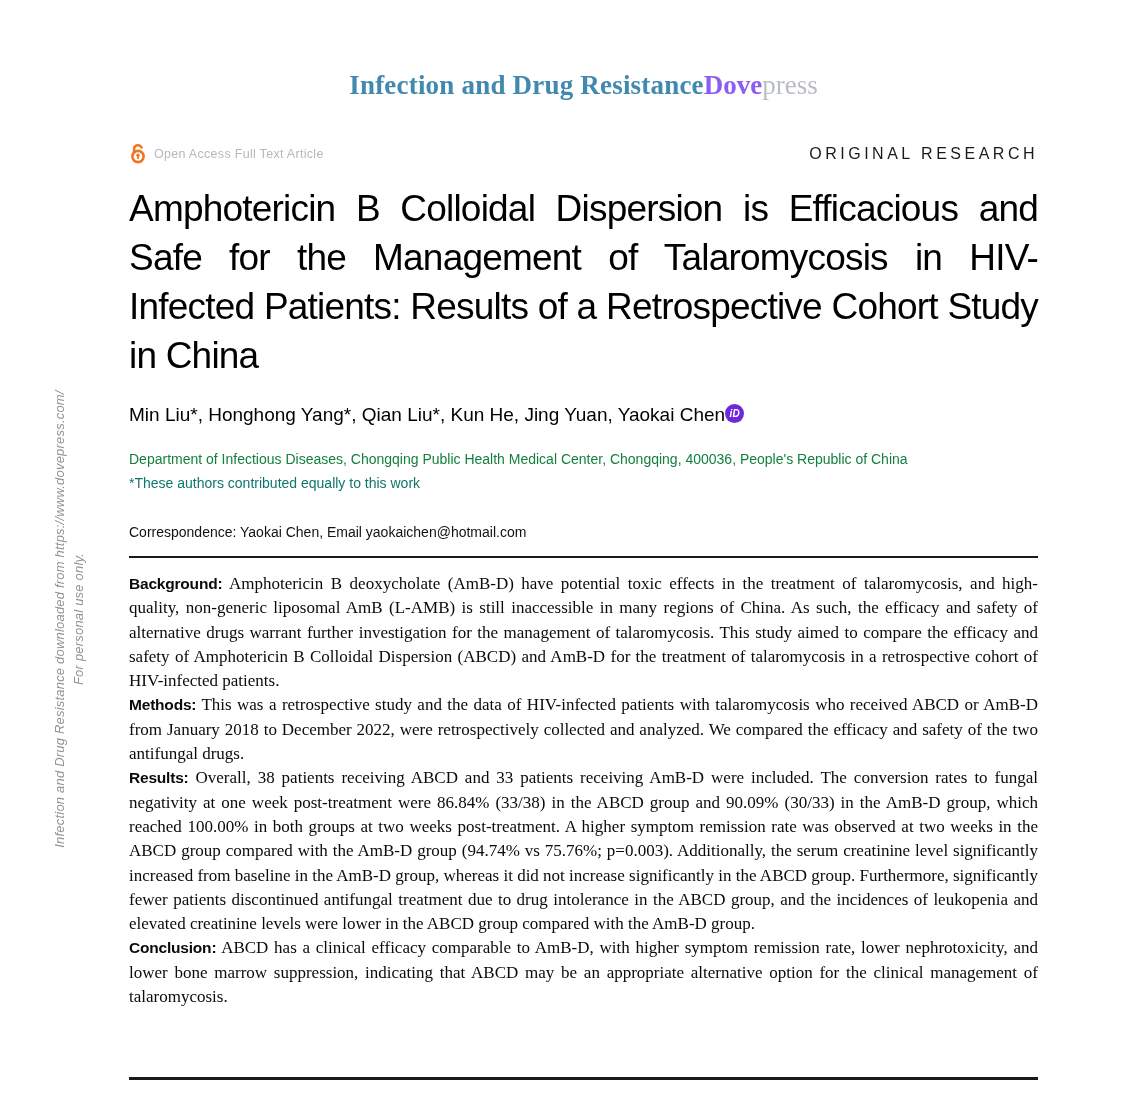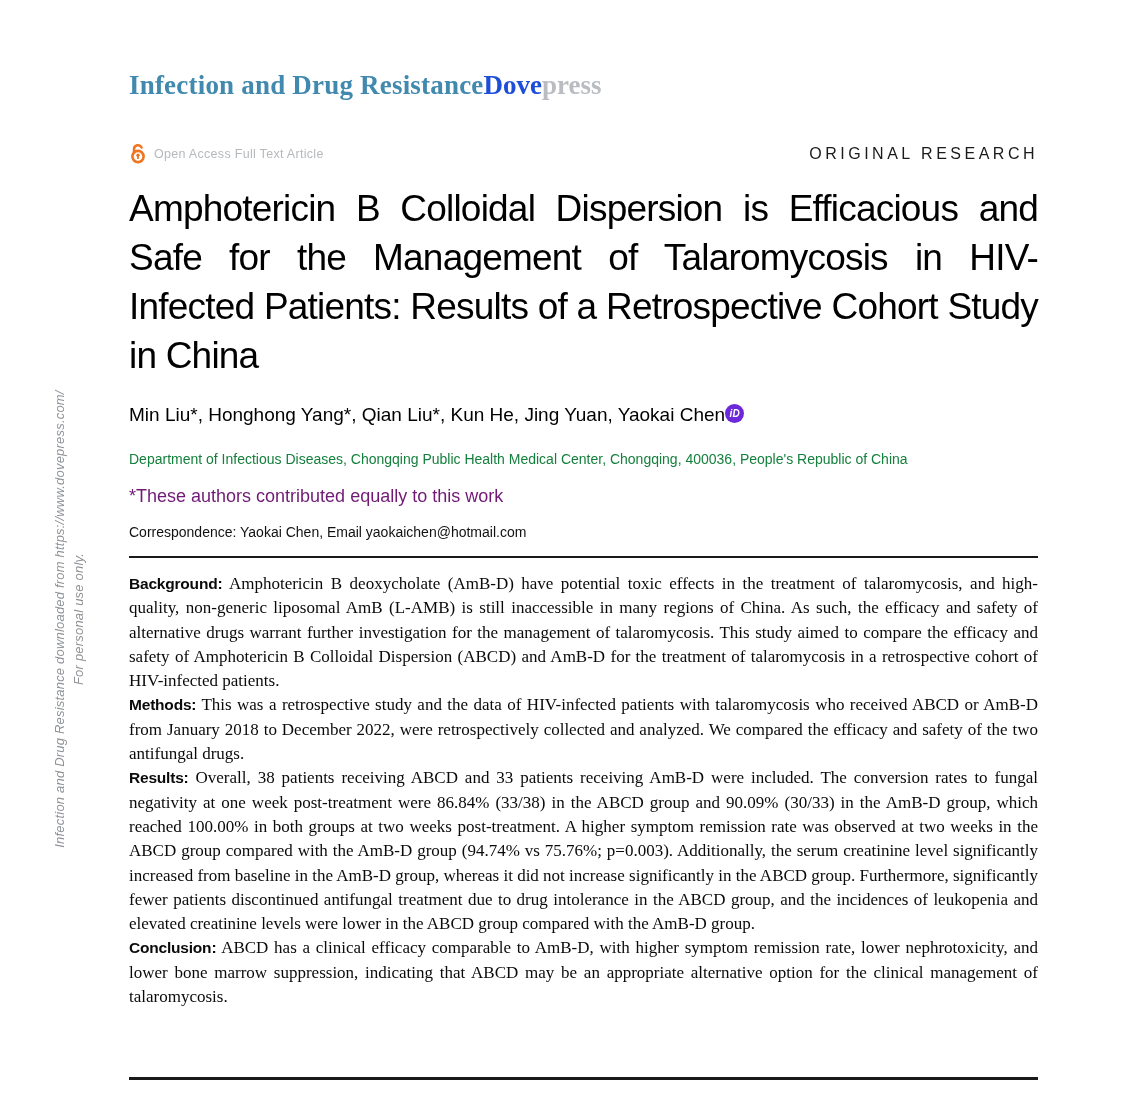--- a/index.html
+++ b/index.html
@@ -26,7 +26,7 @@
 
   .header-row {
     position: absolute; top: 70px; left: 0; width: 100%;
-    display: flex; justify-content: flex-start; align-items: baseline;
+    display: flex; justify-content: center; align-items: baseline;
   }
   .journal-name {
     font-family: "Liberation Serif", serif;

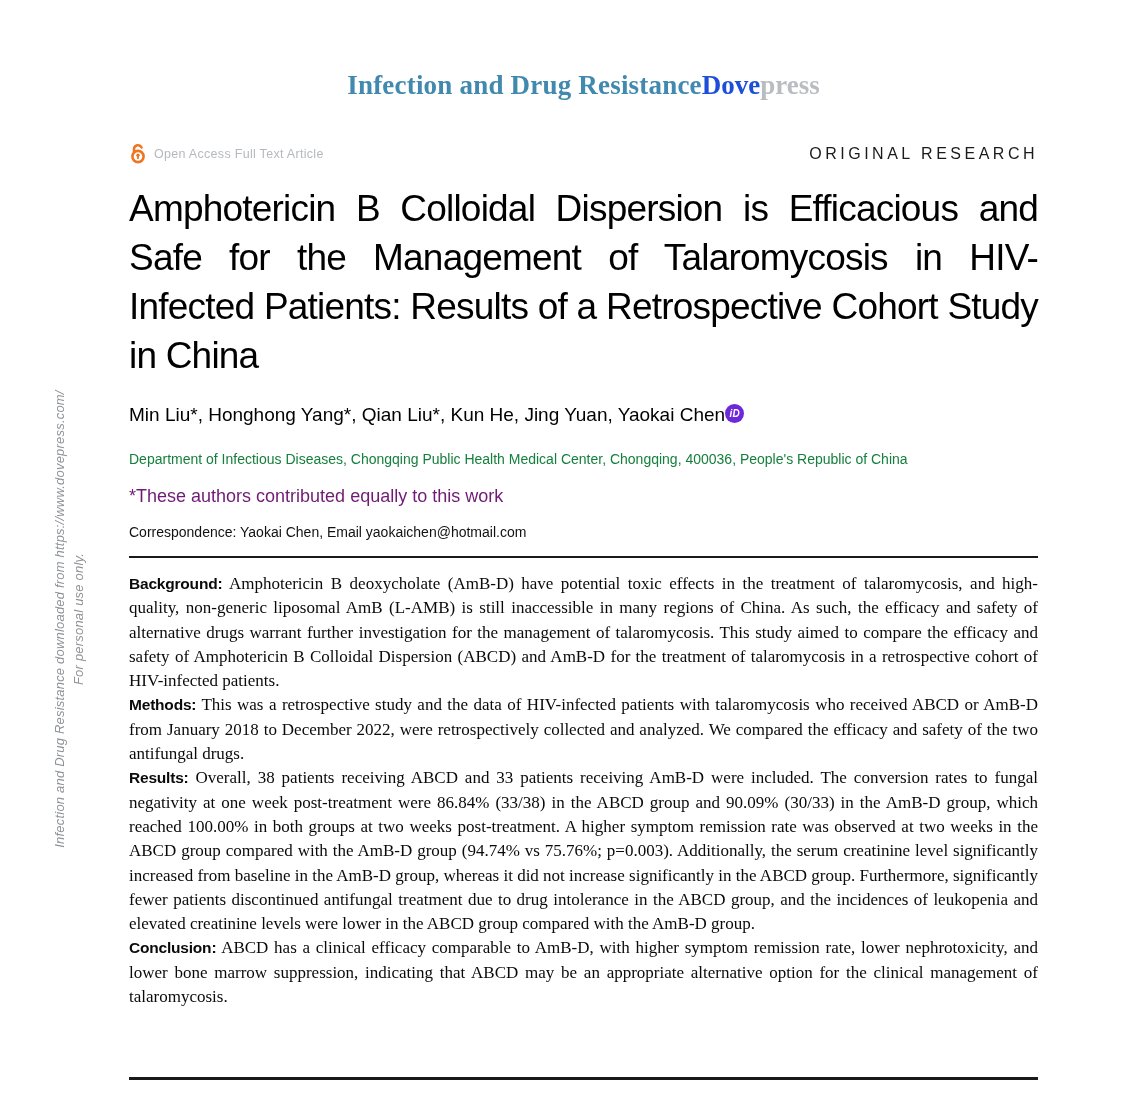--- a/index.html
+++ b/index.html
@@ -40,7 +40,7 @@
     font-weight: 700;
     font-size: 27px;
   }
-  .publisher .dove { color: #1d4ed8; }
+  .publisher .dove { color: #8b5cf6; }
   .publisher .press { color: #b9bdc1; font-weight: 700; }
 
   .meta-row {

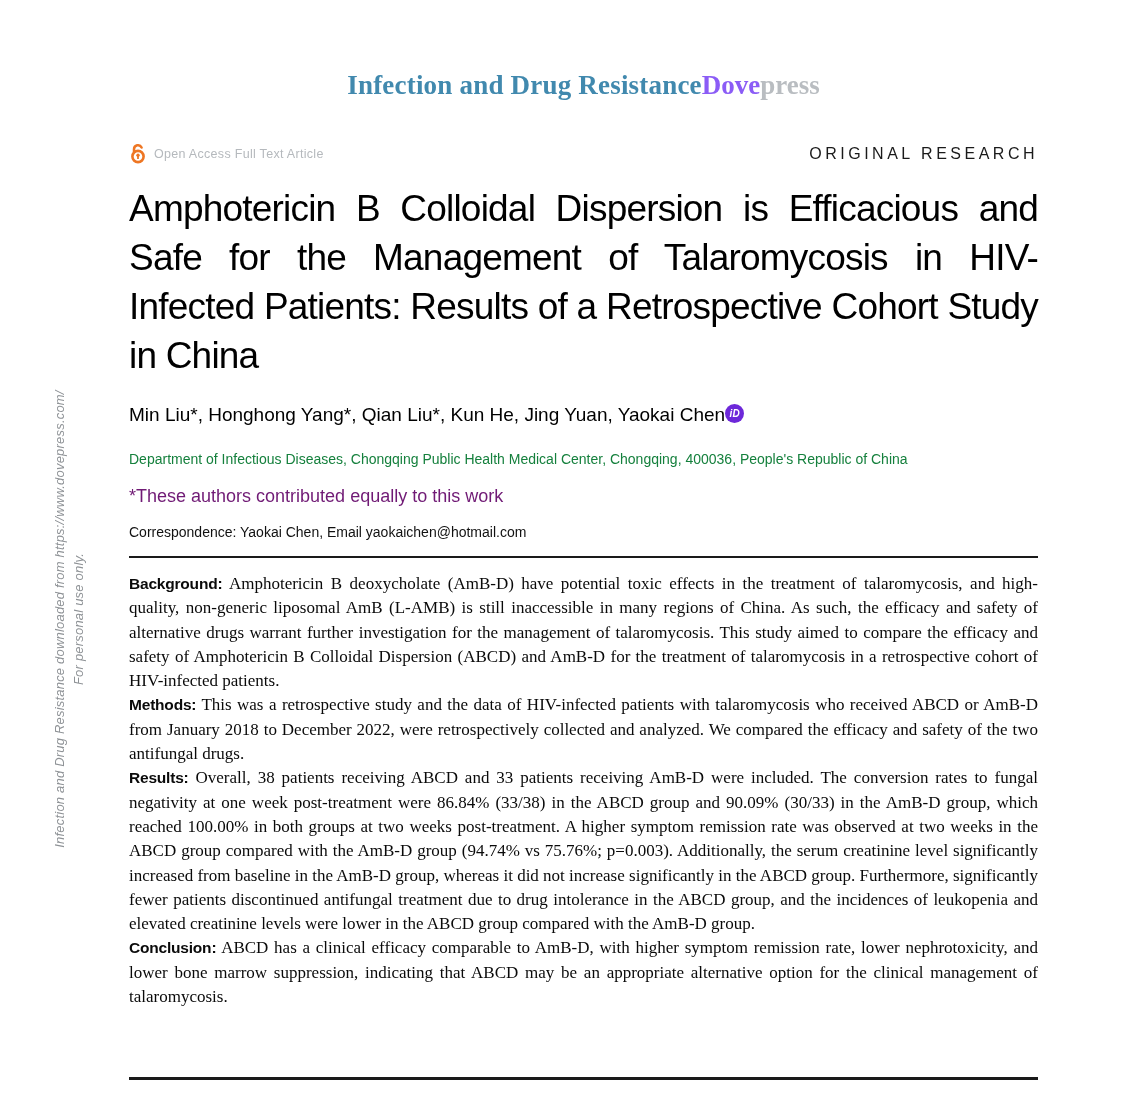--- a/index.html
+++ b/index.html
@@ -41,7 +41,7 @@
     font-size: 27px;
   }
   .publisher .dove { color: #8b5cf6; }
-  .publisher .press { color: #b9bdc1; font-weight: 700; }
+  .publisher .press { color: #b9bdc1; font-weight: 400; }
 
   .meta-row {
     position: absolute; top: 143px; left: 0; width: 100%;

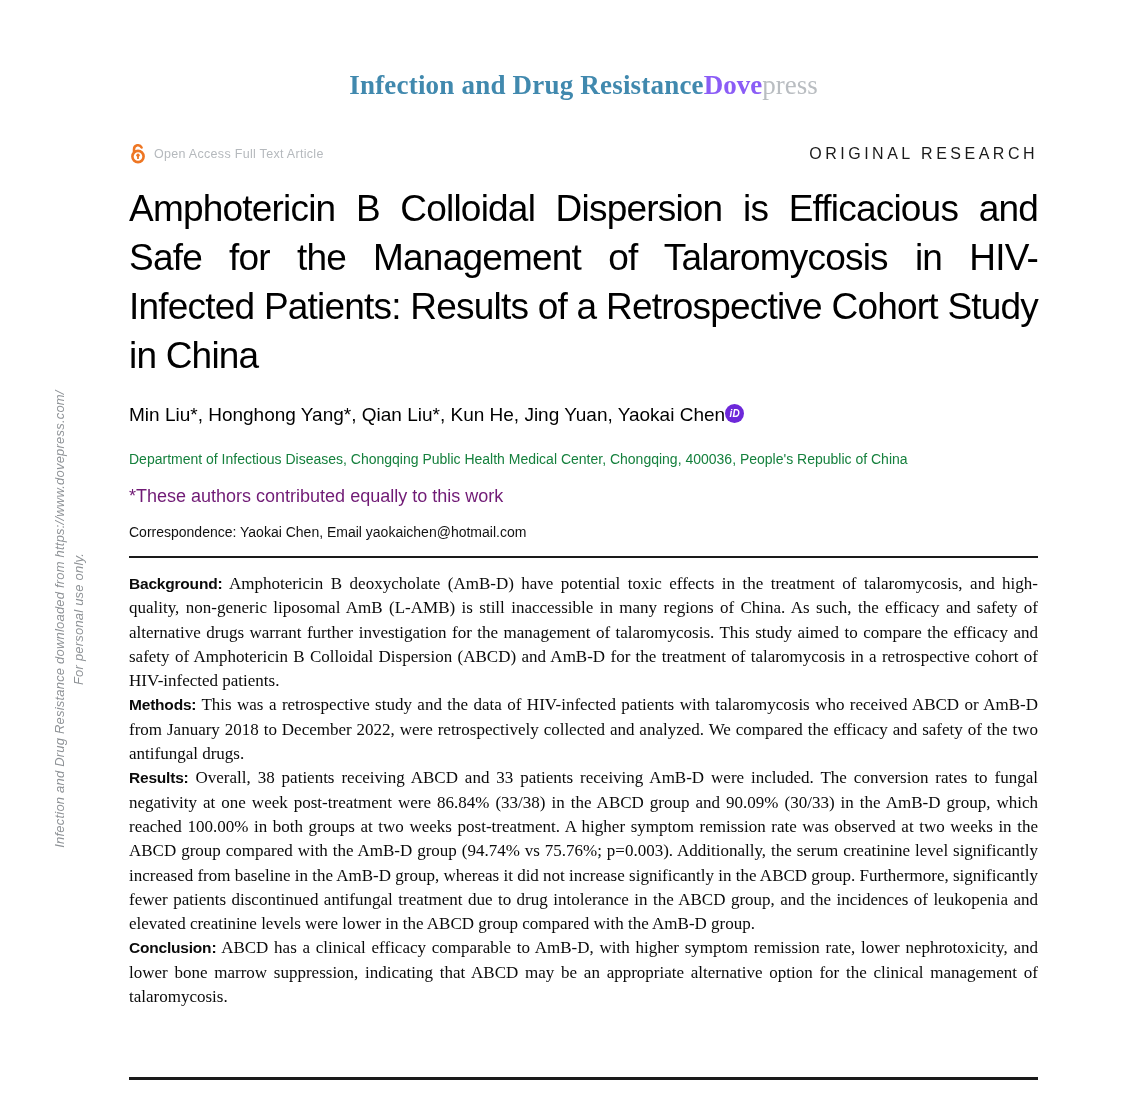--- a/index.html
+++ b/index.html
@@ -79,7 +79,7 @@
   }
 
   .affiliation { position: absolute; top: 451px; left: 0; width: 100%; font-size: 14px; color: #15803d; }
-  .equal-note  { position: absolute; top: 486px; left: 0; width: 100%; font-size: 18px; color: #701a75; }
+  .equal-note  { position: absolute; top: 475px; left: 0; width: 100%; font-size: 14px; color: #0f766e; }
   .correspond  { position: absolute; top: 524px; left: 0; width: 100%; font-size: 14px; color: #111; }
 
   .rule-top    { position: absolute; top: 556px; left: 0; width: 100%; height: 2px; background: #1a1a1a; }

